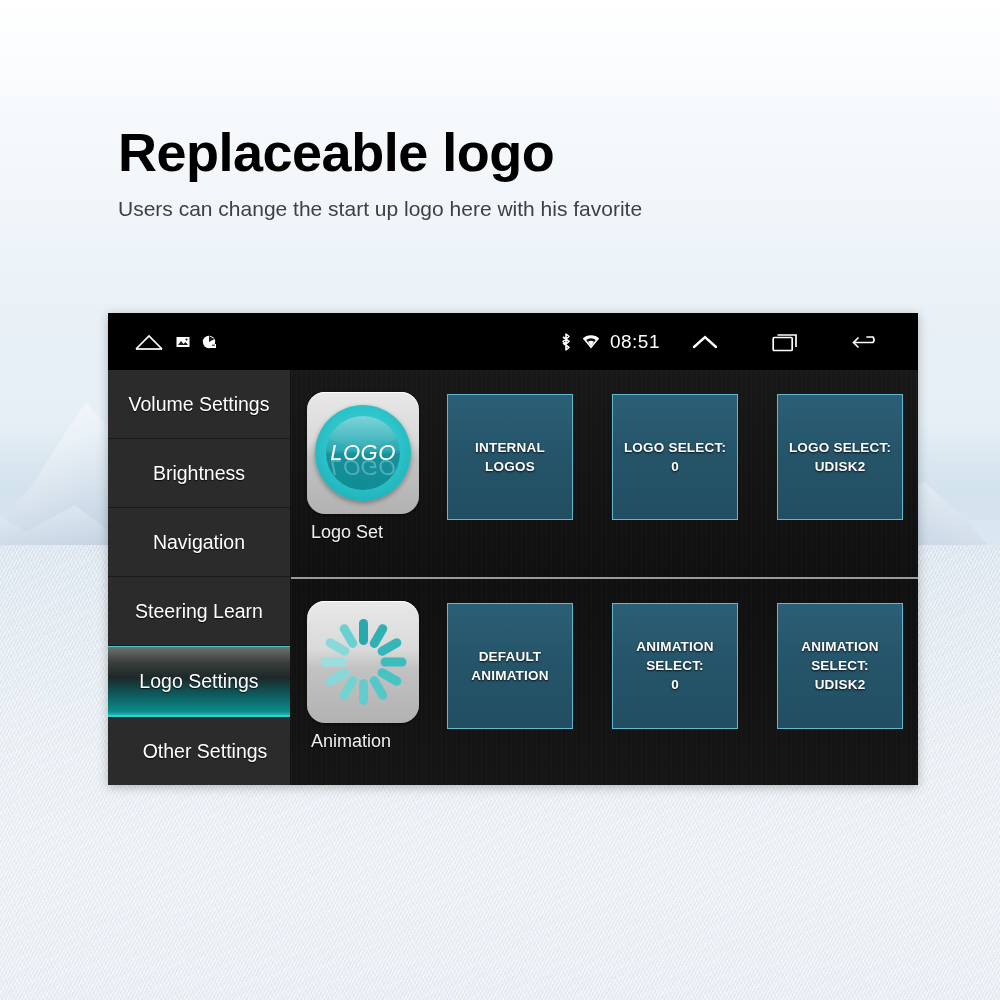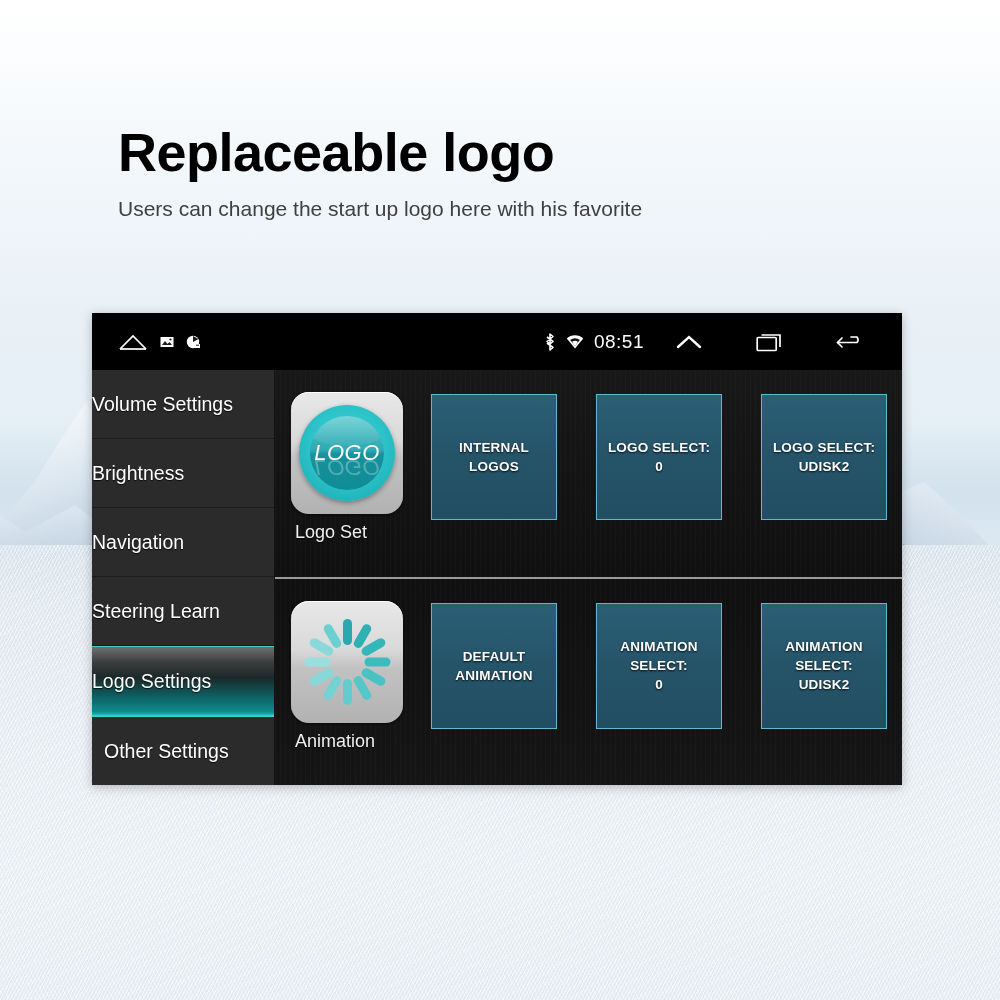--- a/index.html
+++ b/index.html
@@ -117,7 +117,7 @@
   
   #device {
     position: absolute;
-    left: 92px;
+    left: 108px;
     top: 313px;
     width: 810px;
     height: 472px;

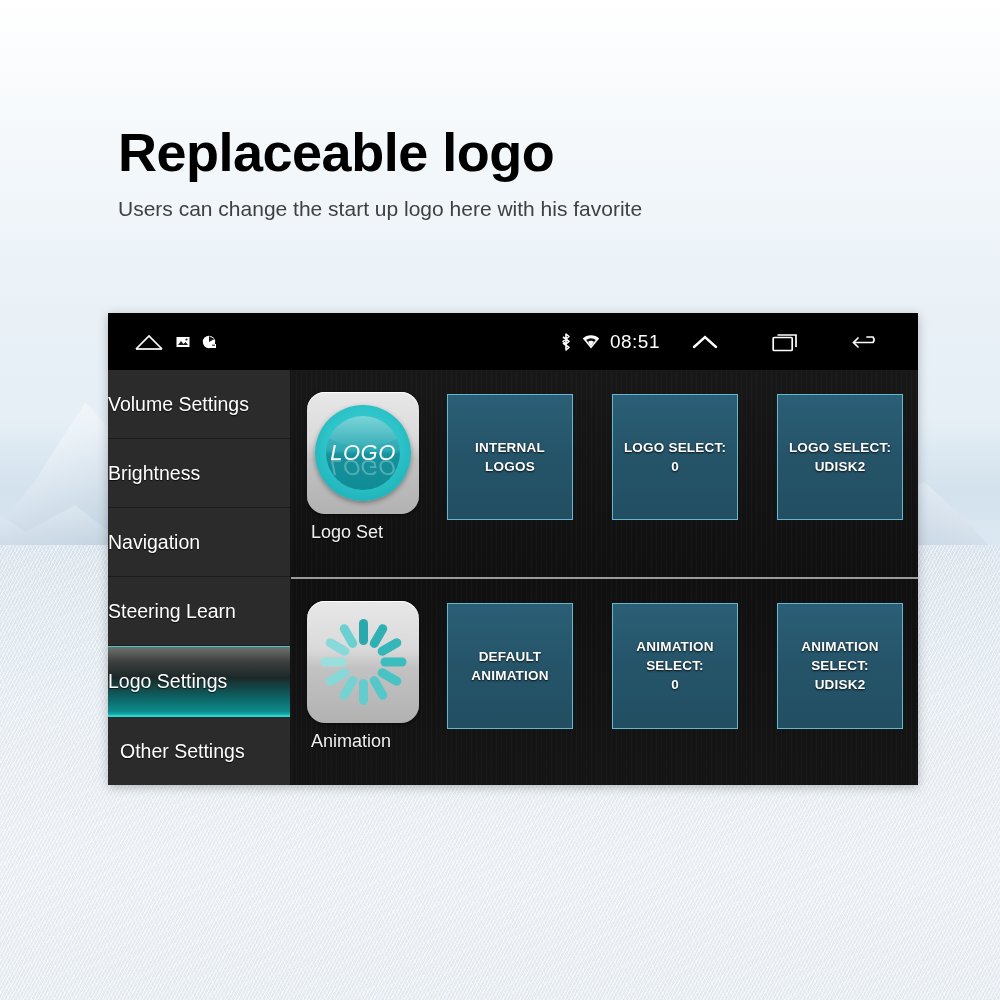--- a/index.html
+++ b/index.html
@@ -161,7 +161,7 @@
   }
   .side-item {
     flex: 1 1 0;
-    display:flex; align-items:center; justify-content:flex-start;
+    display:flex; align-items:center; justify-content:center;
     color:#ffffff;
     font-size: 19.5px;
     border-bottom: 1px solid #1b1b1b;

